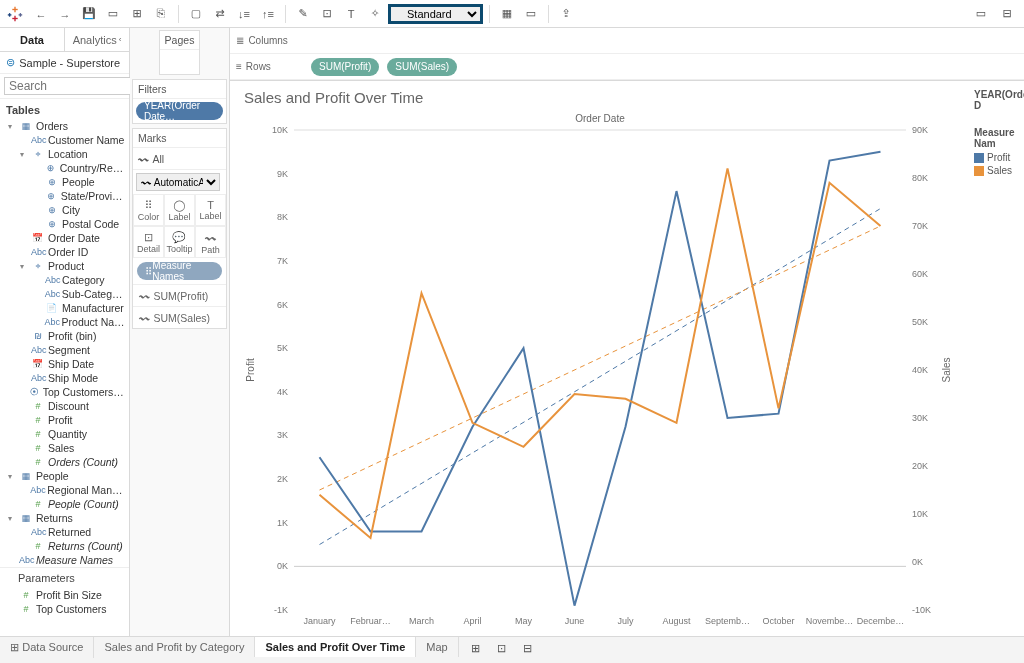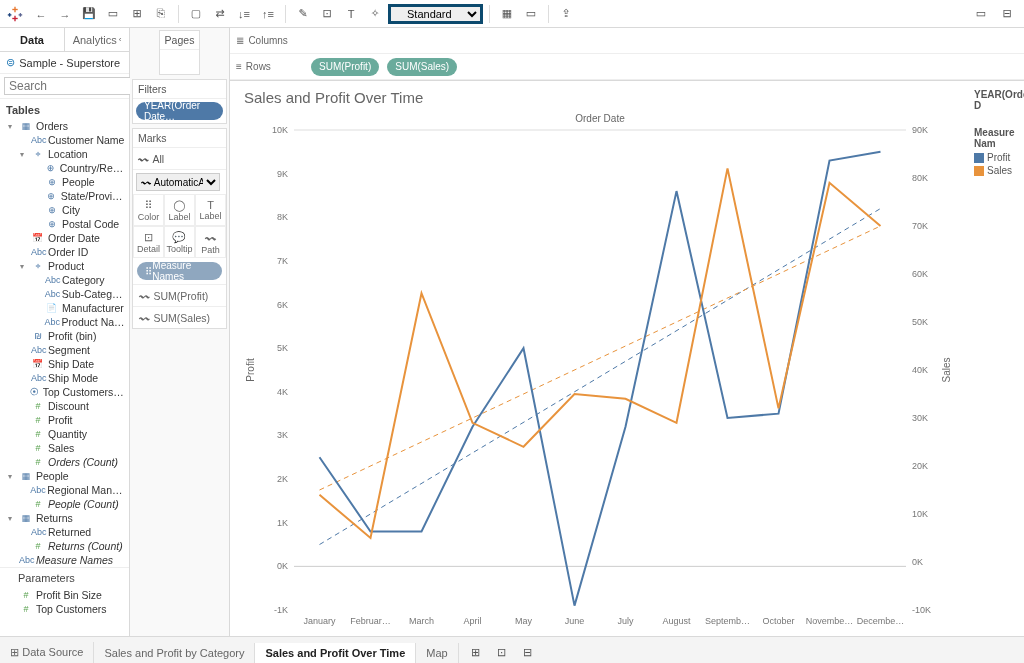--- a/index.html
+++ b/index.html
@@ -67,7 +67,7 @@
   svg text{font-size:9px;fill:#777;}
   .axis-label{font-size:10px;fill:#666;}
   
-  .bottom-tabs{height:27px;border-top:1px solid #d9d9d9;display:flex;align-items:flex-end;background:#f4f4f4;}
+  .bottom-tabs{height:27px;border-top:1px solid #d9d9d9;display:flex;align-items:flex-start;background:#f4f4f4;}
   .btab{padding:4px 10px;font-size:11px;color:#666;border-right:1px solid #ddd;cursor:pointer;white-space:nowrap;}
   .btab.active{background:#fff;color:#222;font-weight:600;}
   .btab-icons{display:flex;gap:4px;padding:0 6px;}

